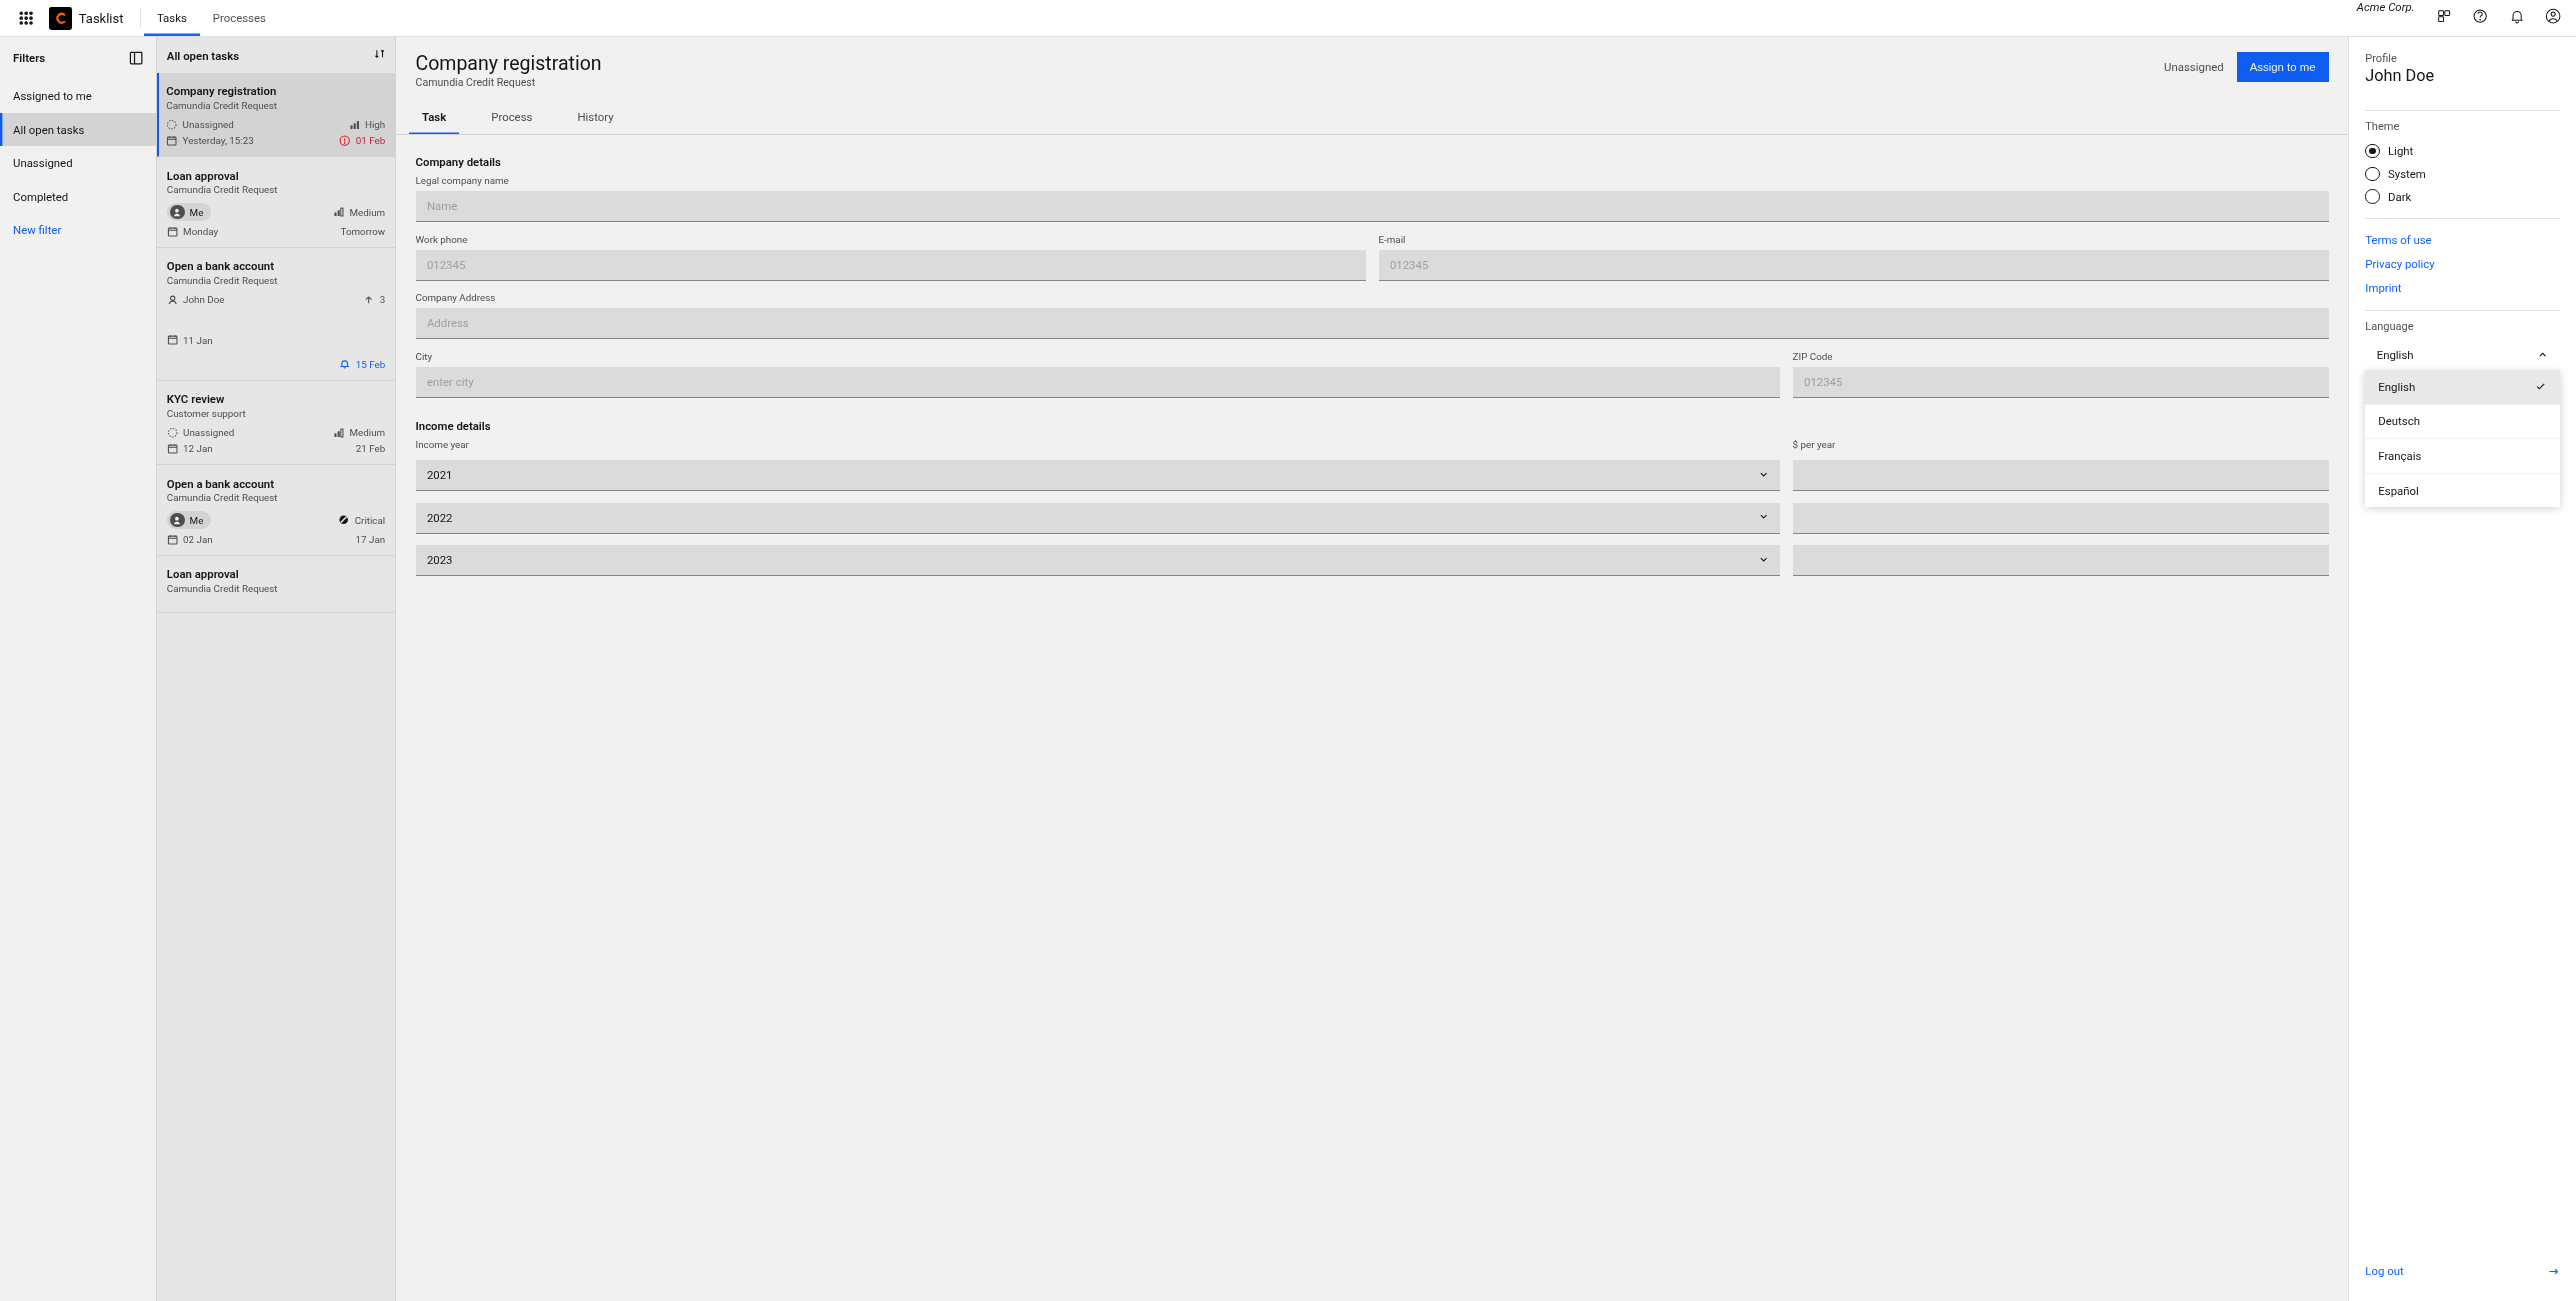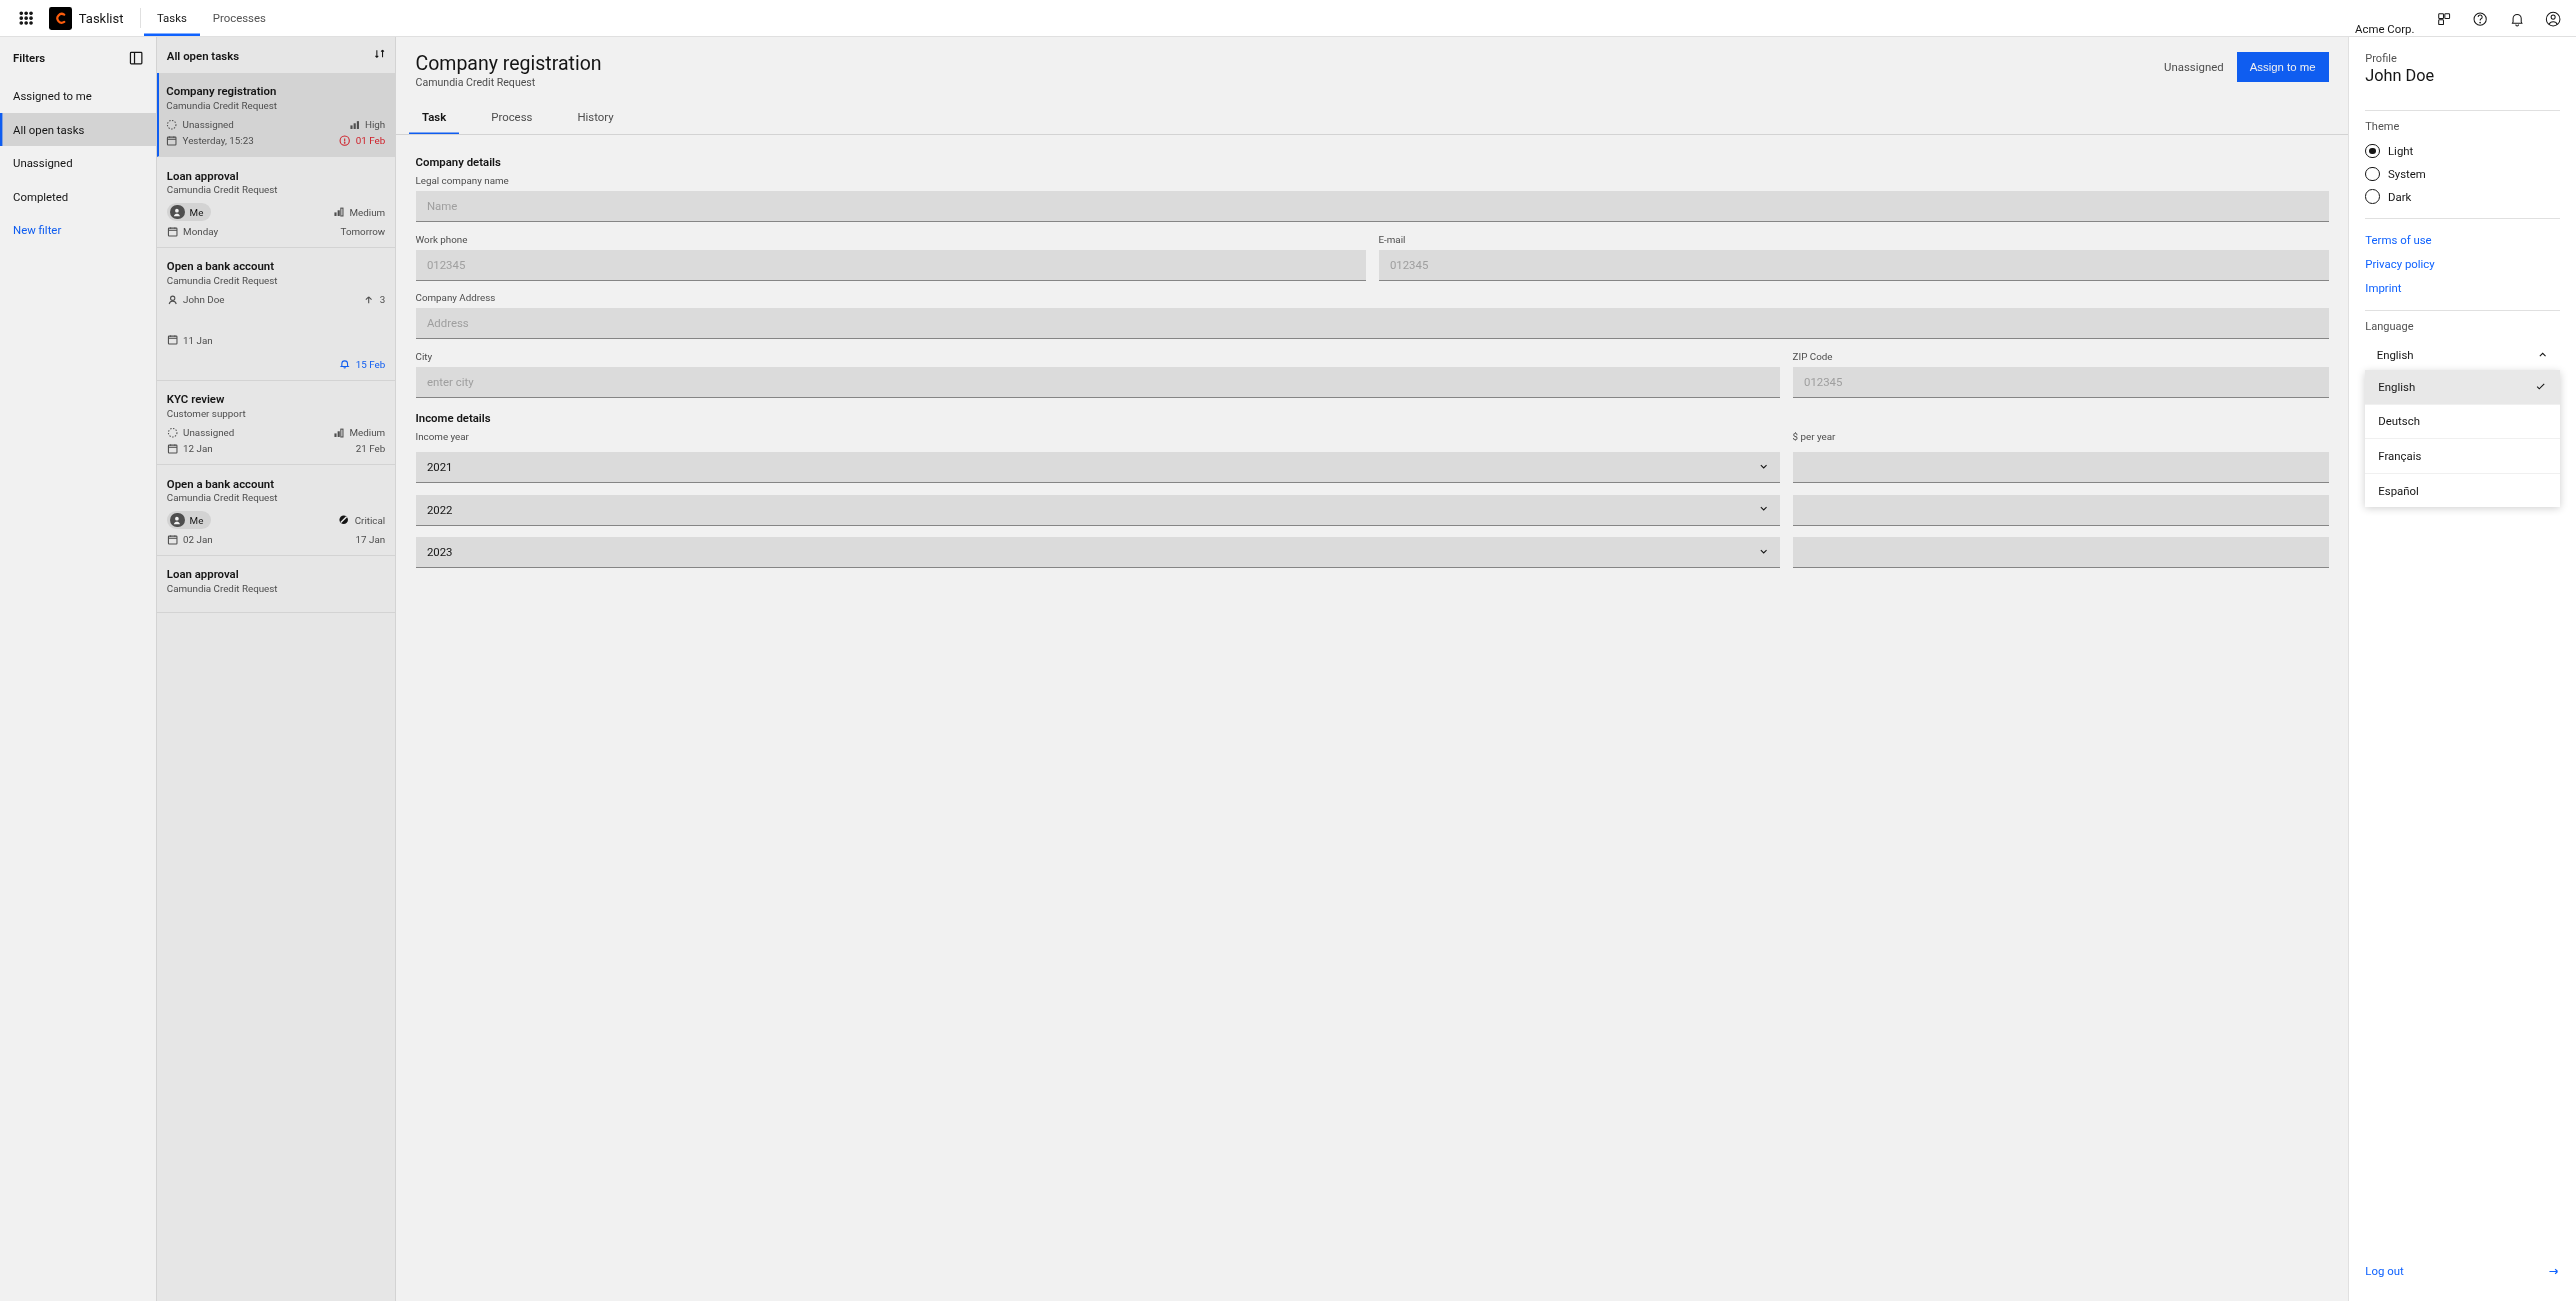--- a/index.html
+++ b/index.html
@@ -30,7 +30,7 @@
     .top-nav { display: flex; height: 100%; }
     .top-nav-item { display: flex; align-items: center; padding: 0 13px; cursor: pointer; font-size: 11.4px; color: #525252; height: 100%; }
     .top-nav-item.active { color: #161616; box-shadow: inset 0 -2.4px 0 #0f62fe; }
-    .topbar-right { margin-left: auto; display: flex; align-items: flex-end; gap: 3.3px;}
+    .topbar-right { margin-left: auto; display: flex; align-items: flex-start; gap: 3.3px; font-style: italic;}
     .org-name { font-size: 11.4px; margin-right: 9.8px; }
     .icon-btn { width: 33px; height: 33px; display: flex; align-items: center; justify-content: center; cursor: pointer; }
     .icon-btn svg { width: 16.3px; height: 16.3px; fill: none; stroke: #161616; stroke-width: 1.5; }

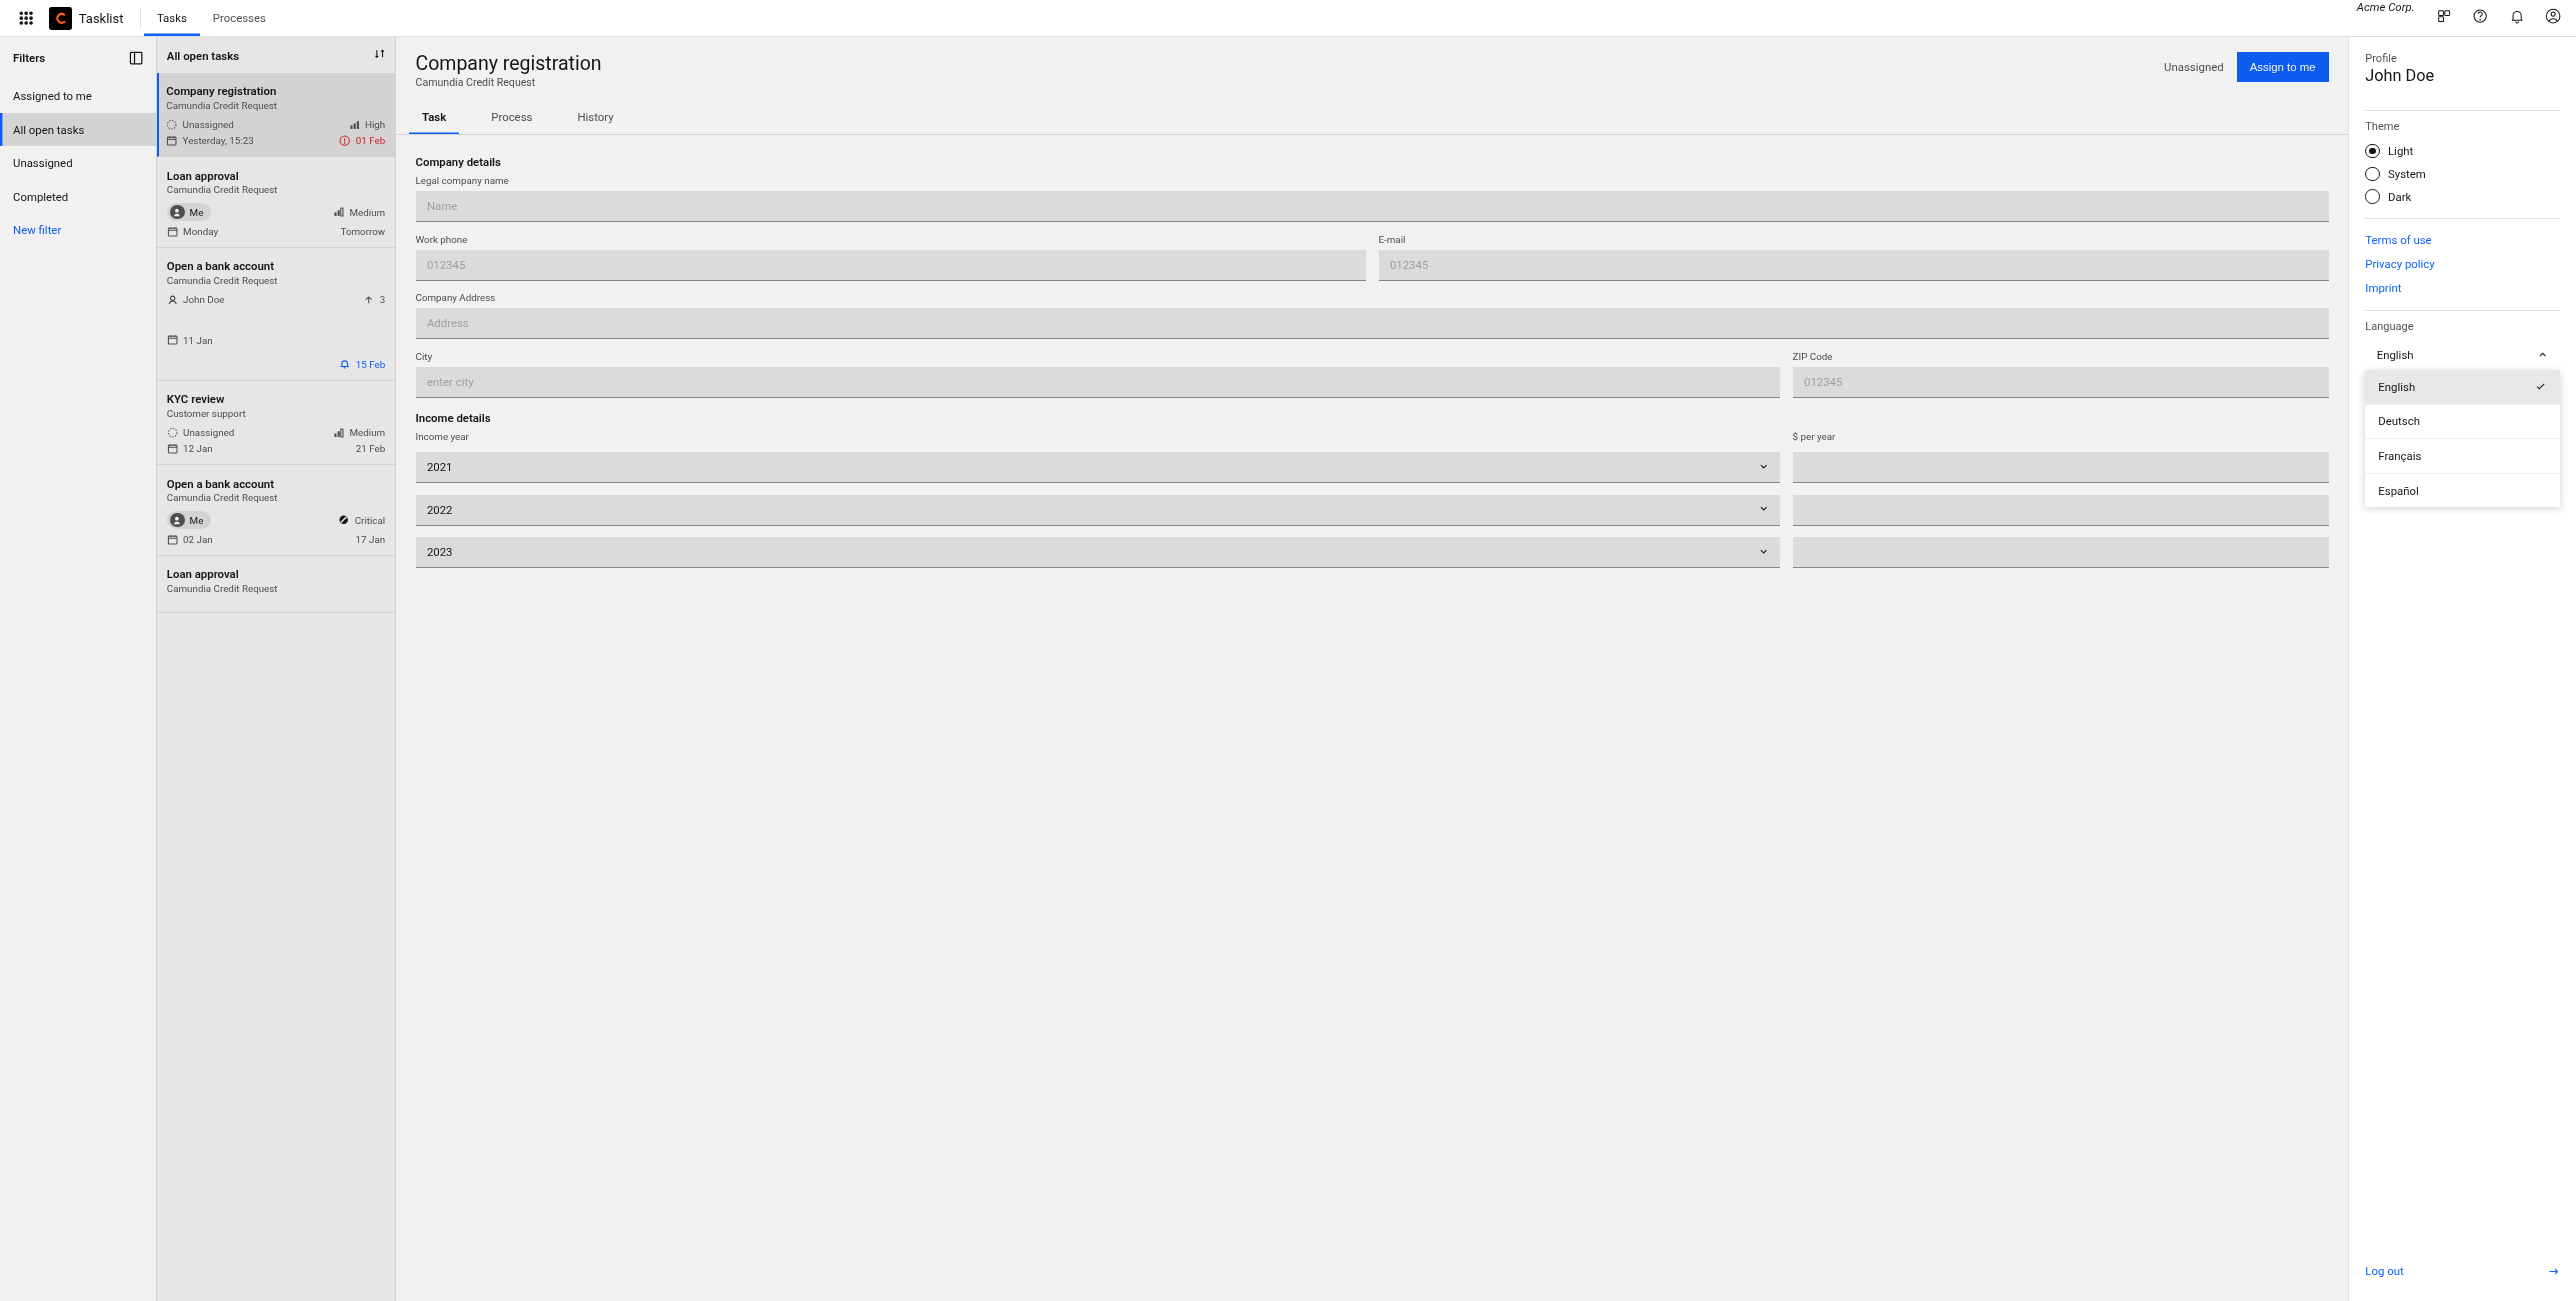--- a/index.html
+++ b/index.html
@@ -484,7 +484,7 @@
           </div>
         </div>
 
-        <div class="section-title" style="margin-top:13px">Income details</div>
+        <div class="section-title" style="margin-top:21px">Income details</div>
         <div class="field-row" style="margin-bottom:4.9px">
           <div class="field" style="flex:1.4">
             <label class="field-label">Income year</label>

